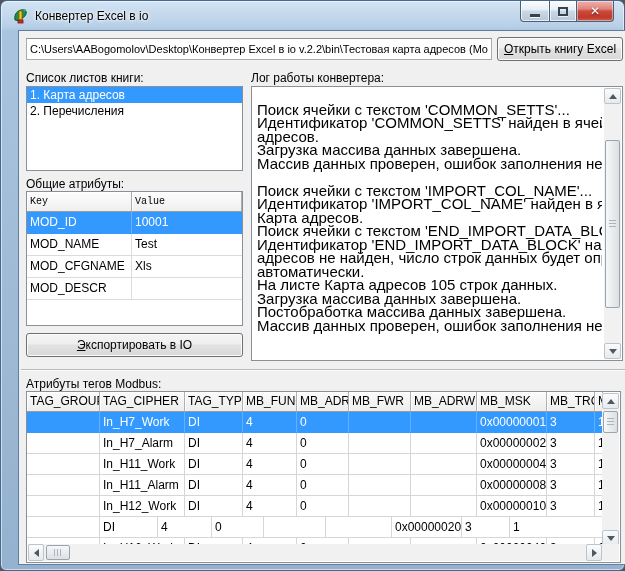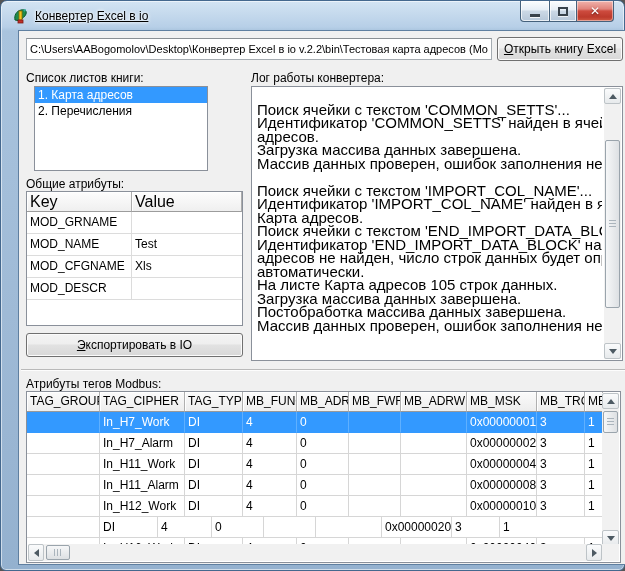--- a/index.html
+++ b/index.html
@@ -21,7 +21,6 @@
     position:absolute; left:34px; top:0; height:38px; line-height:30px;
     font-size:12px; color:#000; text-shadow:0 0 4px #fff, 0 0 3px #fff;
     white-space:nowrap;
-    text-decoration:underline;
   }
   .winbtns { position:absolute; top:0; right:10px; display:flex; }
   .wbtn {

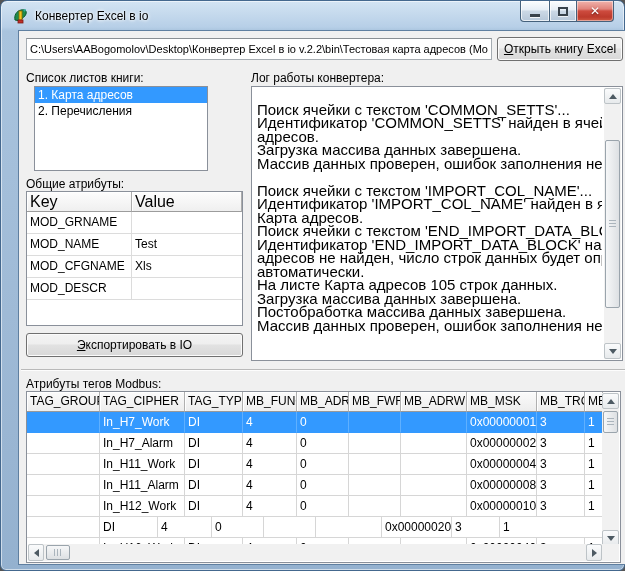--- a/index.html
+++ b/index.html
@@ -71,8 +71,8 @@
 
   
   .listbox {
-    position:absolute; left:7px; top:55px; width:174px; height:85px;
-    background:#fff; border:1px solid #8a909a; overflow:hidden;margin-left:8px;
+    position:absolute; left:7px; top:55px; width:217px; height:85px;
+    background:#fff; border:1px solid #8a909a; overflow:hidden;
   }
   .li { height:16px; line-height:16px; padding-left:3px; font-size:12px; white-space:nowrap; }
   .li.sel { background:#3399ff; color:#fff; }

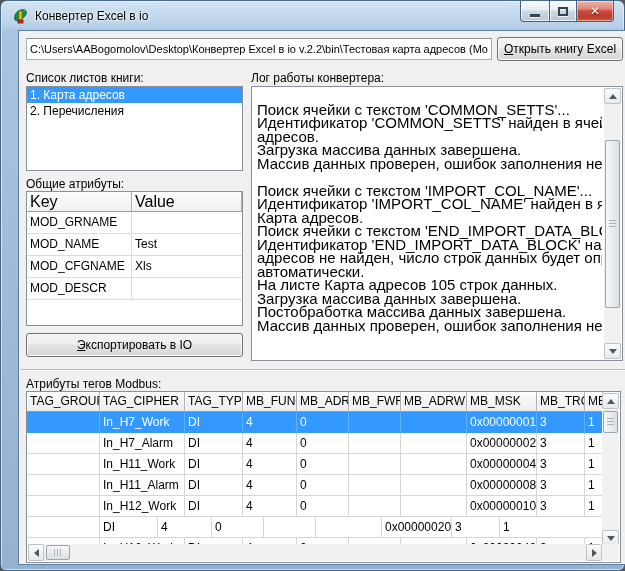--- a/index.html
+++ b/index.html
@@ -87,7 +87,7 @@
     background: linear-gradient(#fdfdfd,#efefef);
     border-right:1px solid #acacac; border-bottom:1px solid #9c9c9c;
     box-shadow: inset 1px 1px 0 #fff;
-    padding-left:3px; line-height:19px; font-size:16px; overflow:hidden;
+    padding-left:3px; line-height:19px; font-size:10px; overflow:hidden;font-family:Liberation Mono, monospace;
   }
   .kvh.k { width:105px; } .kvh.v { flex:1; }
   .kvrow { display:flex; height:22px; }

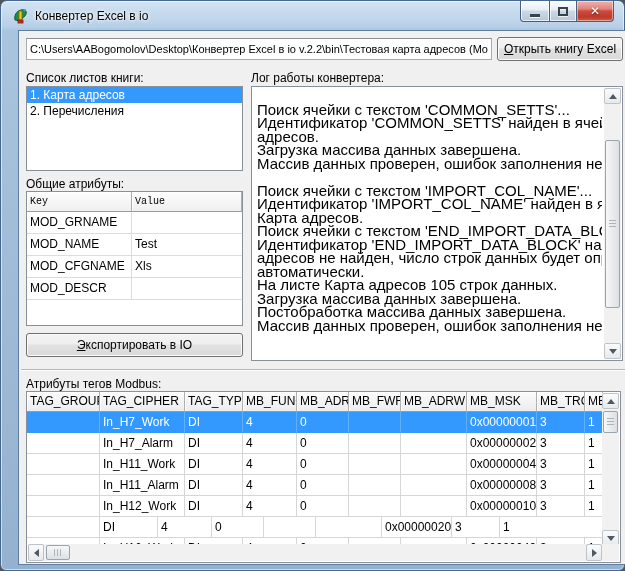--- a/index.html
+++ b/index.html
@@ -230,6 +230,10 @@
         <div class="kvh k">Key</div>
         <div class="kvh v">Value</div>
       </div>
+      <div class="kvrow sel">
+        <div class="kvc k">MOD_ID</div>
+        <div class="kvc v">10001</div>
+      </div>
       <div class="kvrow">
         <div class="kvc k">MOD_GRNAME</div>
         <div class="kvc v"></div>

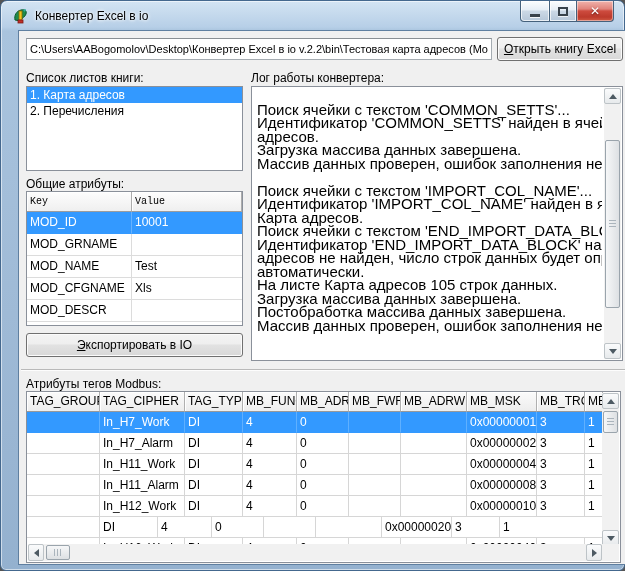--- a/index.html
+++ b/index.html
@@ -235,10 +235,6 @@
         <div class="kvc v">10001</div>
       </div>
       <div class="kvrow">
-        <div class="kvc k">MOD_GRNAME</div>
-        <div class="kvc v"></div>
-      </div>
-      <div class="kvrow">
         <div class="kvc k">MOD_NAME</div>
         <div class="kvc v">Test</div>
       </div>

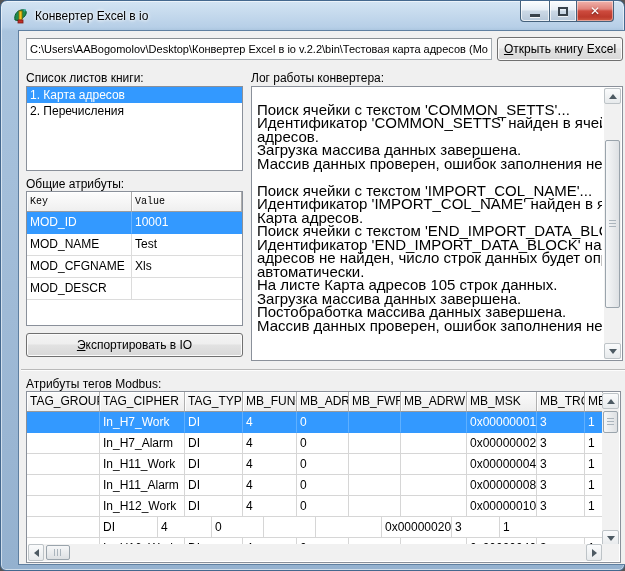--- a/index.html
+++ b/index.html
@@ -159,7 +159,7 @@
   .mrow.sel { background:#3399ff; color:#fff; }
   .mrow.sel .mc { border-right-color:#5fb0ff; border-bottom-color:#3399ff; }
   .c0{width:73px}.c1{width:85px}.c2{width:58px}.c3{width:54px}.c4{width:52px}
-  .c5{width:52px}.c6{width:66px}.c7{width:70px}.c8{width:48px}.c9{flex:1}
+  .c5{width:62px}.c6{width:66px}.c7{width:70px}.c8{width:48px}.c9{flex:1}
 
   .m-vsb { top:1px; right:1px; height:153px; }
   .m-vsb .vthumb { top:18px; height:22px; }

